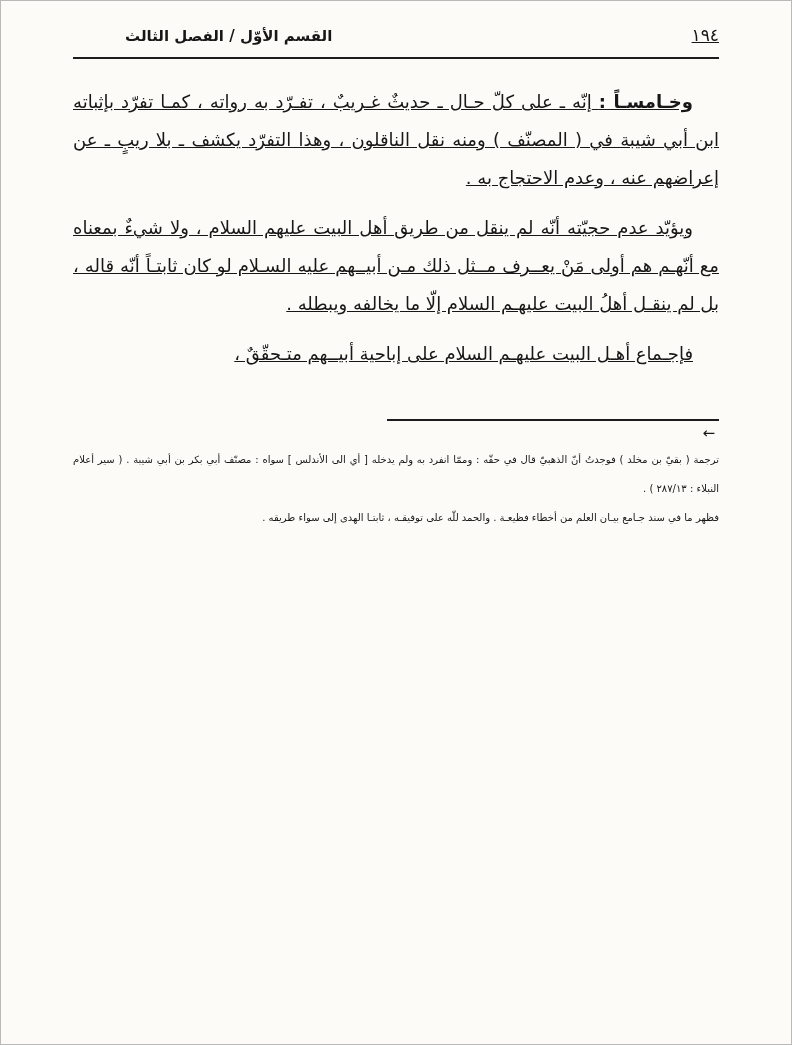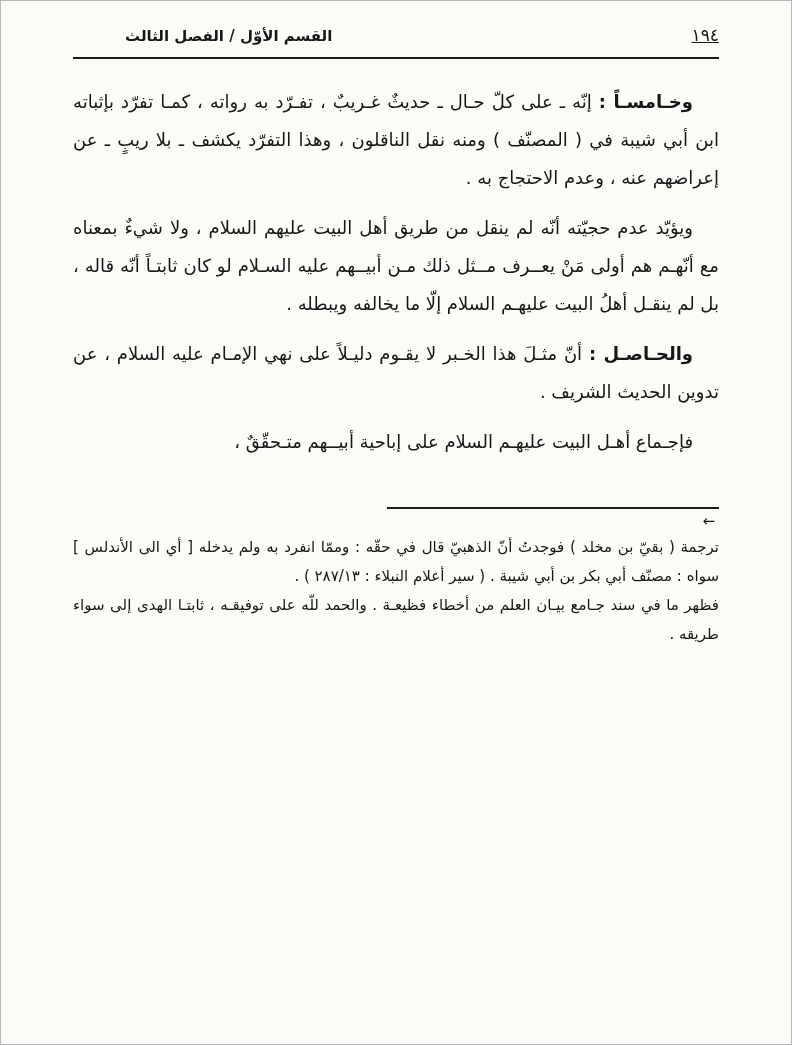--- a/index.html
+++ b/index.html
@@ -50,6 +50,7 @@
   .body p {
     margin: 0 0 12px 0;
     text-indent: 26px; 
+    text-decoration: underline;
   }
   .body .lead {
     font-weight: bold;

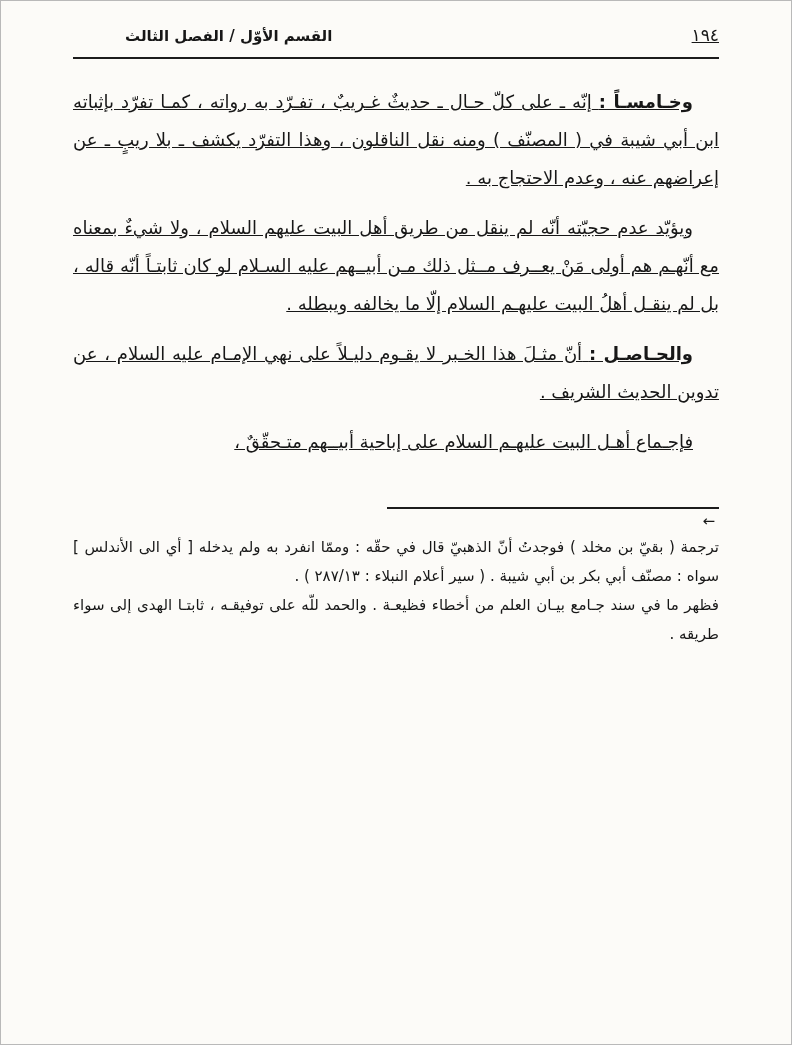--- a/index.html
+++ b/index.html
@@ -99,10 +99,6 @@
         <span>ويؤيّد عدم حجيّته أنّه لم ينقل من طريق أهل البيت عليهم السلام ، ولا شيءٌ بمعناه مع أنّهـم هم أولى مَنْ يعــرف مــثل ذلك مـن أبيــهم عليه السـلام لو كان ثابتـاً أنّه قاله ، بل لم ينقـل أهلُ البيت عليهـم السلام إلّا ما يخالفه ويبطله .</span>
       </p>
       <p>
-        <span class="lead">والحـاصـل :</span>
-        <span>أنّ مثـلَ هذا الخـبر لا يقـوم دليـلاً على نهي الإمـام عليه السلام ، عن تدوين الحديث الشريف .</span>
-      </p>
-      <p>
         <span class="lead"></span>
         <span>فإجـماع أهـل البيت عليهـم السلام على إباحية أبيــهم متـحقّقٌ ،</span>
       </p>

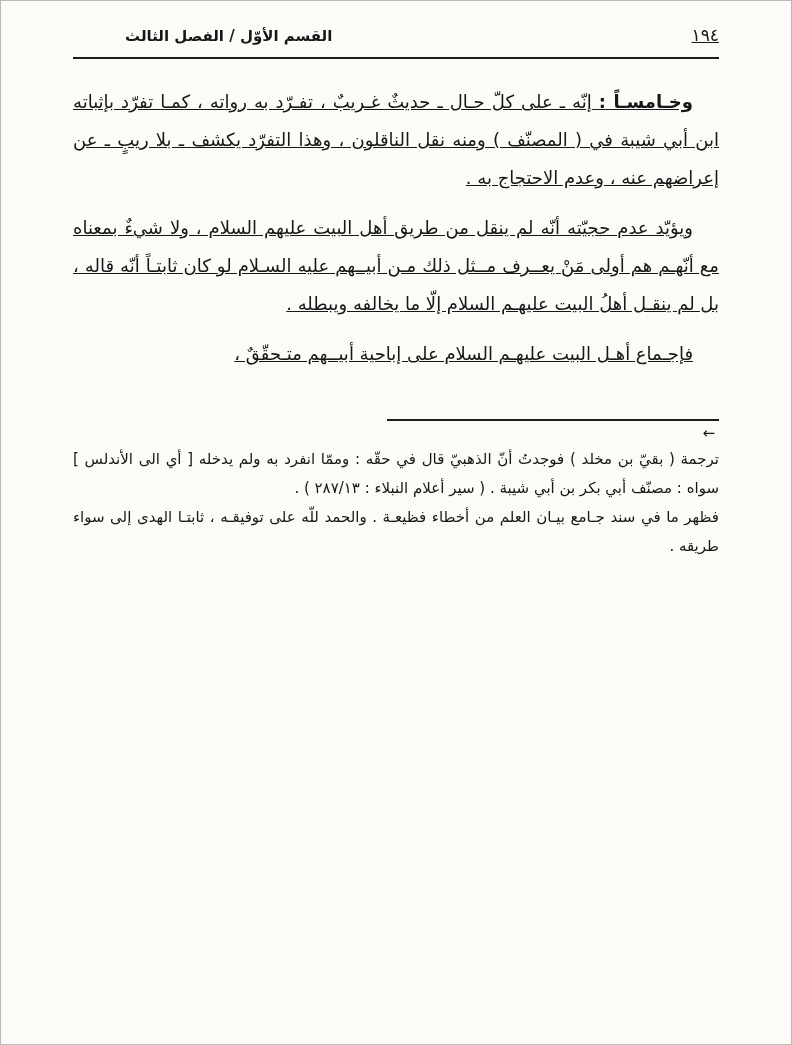--- a/index.html
+++ b/index.html
@@ -69,7 +69,7 @@
     padding: 2px 4px 0 0;
   }
   .footnote {
-    font-size: 15px;
+    font-size: 10px;
     line-height: 29px;
     text-align: justify;
     margin-top: 2px;

